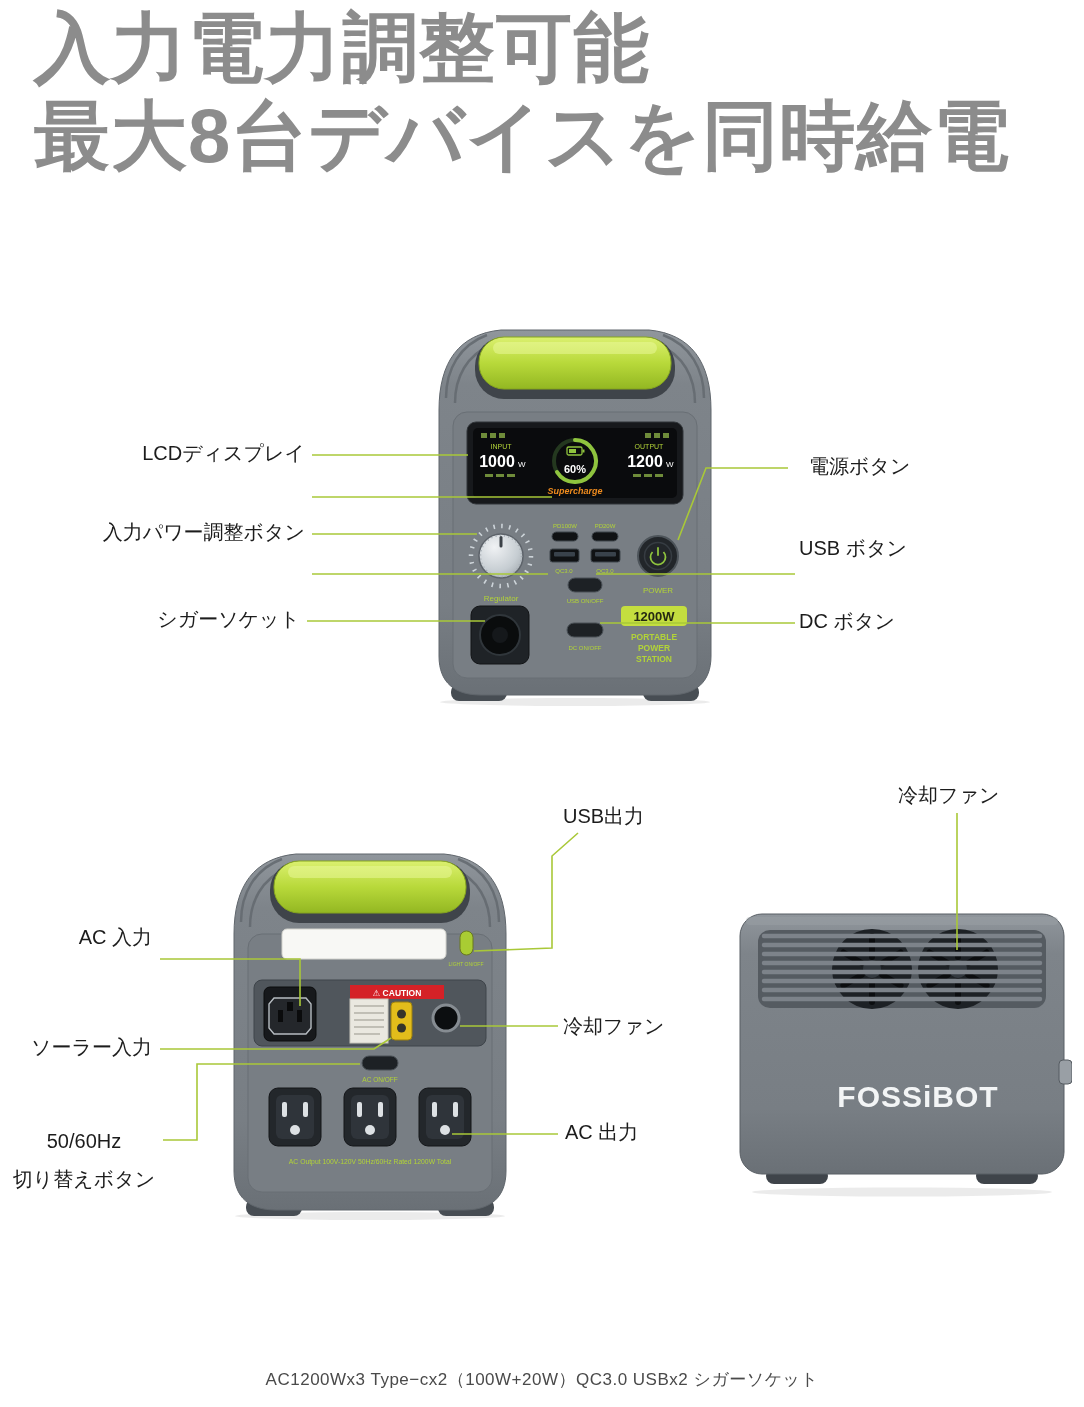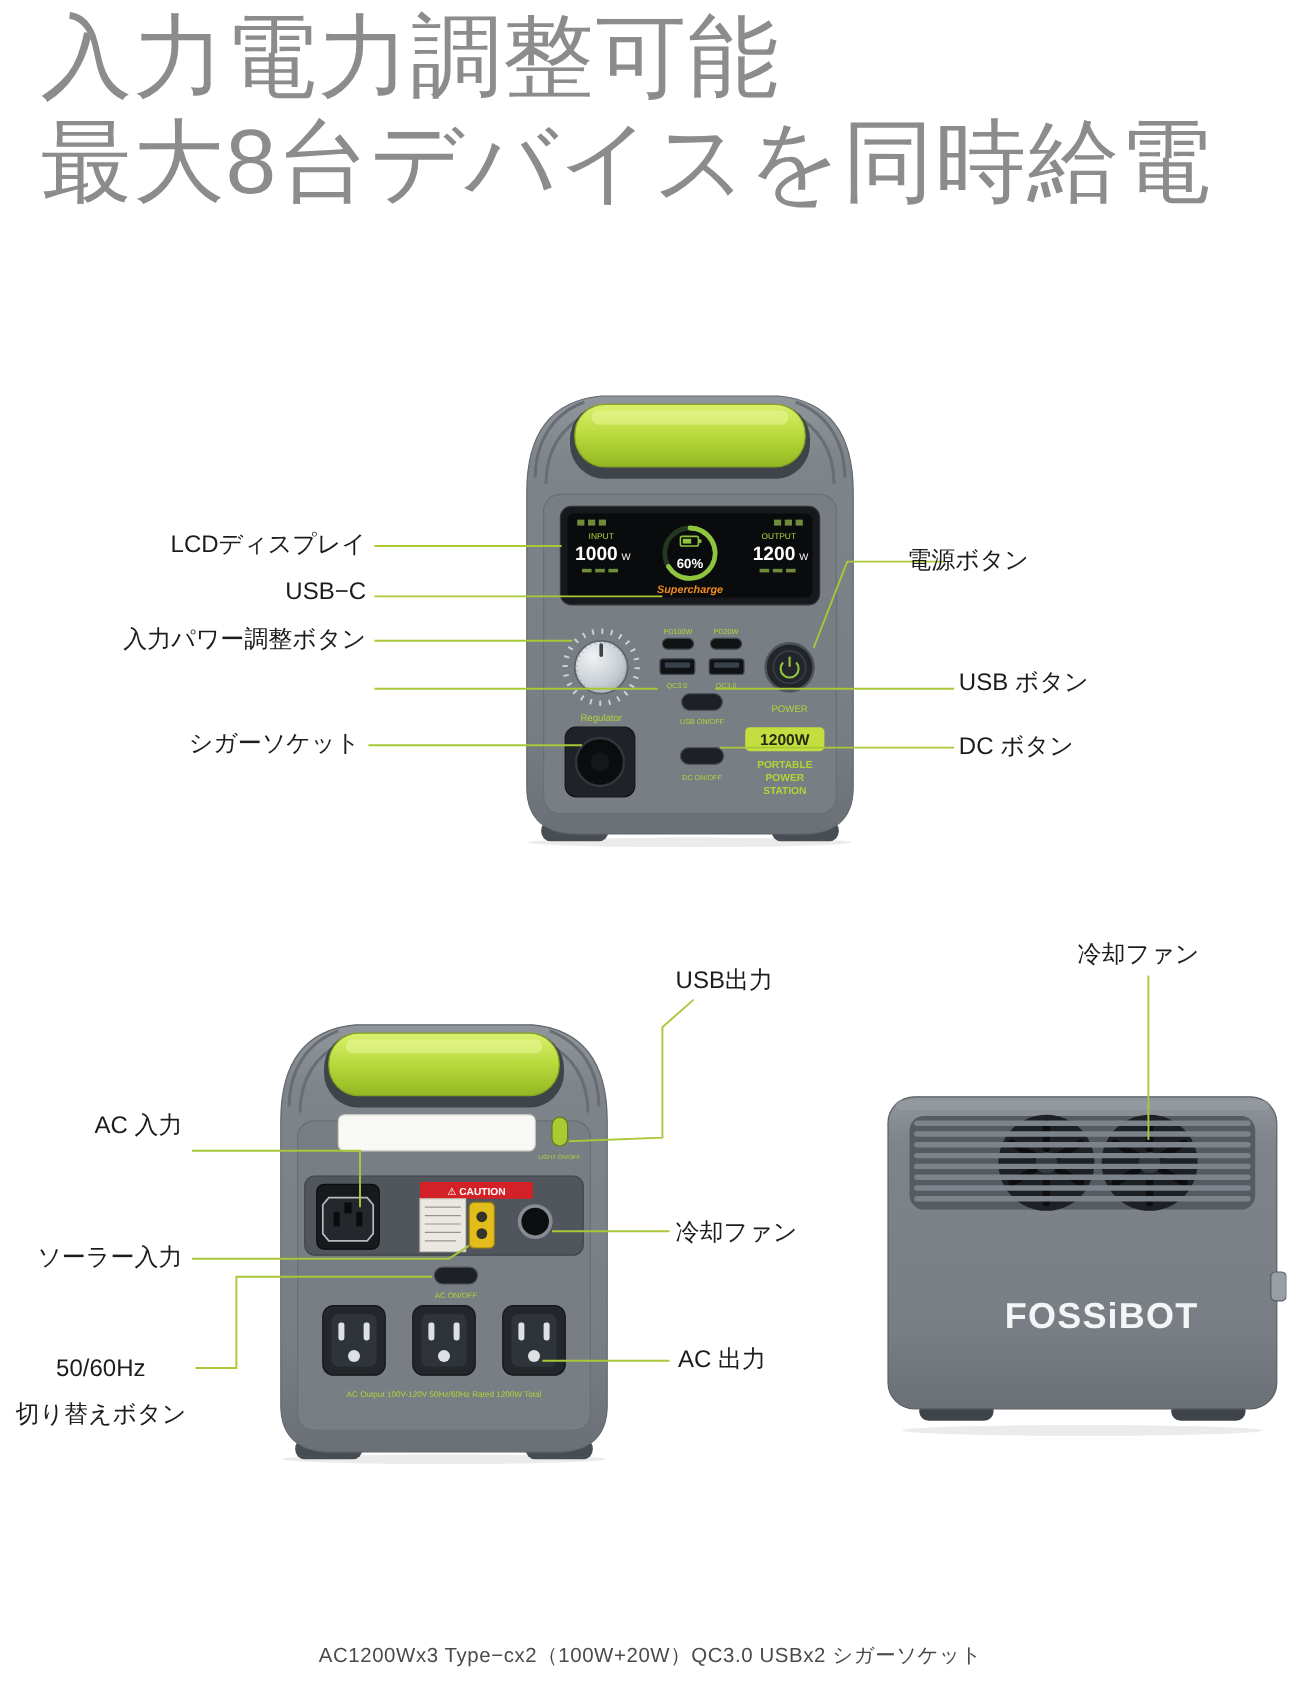--- a/index.html
+++ b/index.html
@@ -7,7 +7,7 @@
   body { font-family:"Liberation Sans","DejaVu Sans",sans-serif; }
   .page { position:relative; width:1084px; height:1407px; background:#ffffff; overflow:hidden; margin:0 auto; }
 
-  .title { position:absolute; left:34px; top:4px; color:#8c8c8c; font-weight:normal;
+  .title { position:absolute; left:34px; top:4px; color:#8c8c8c; font-weight:bold;
            font-size:76px; line-height:88px; letter-spacing:1px; white-space:nowrap; }
 
   .callout-label { position:absolute; font-size:20px; color:#1c1c1c; white-space:nowrap; z-index:6; }

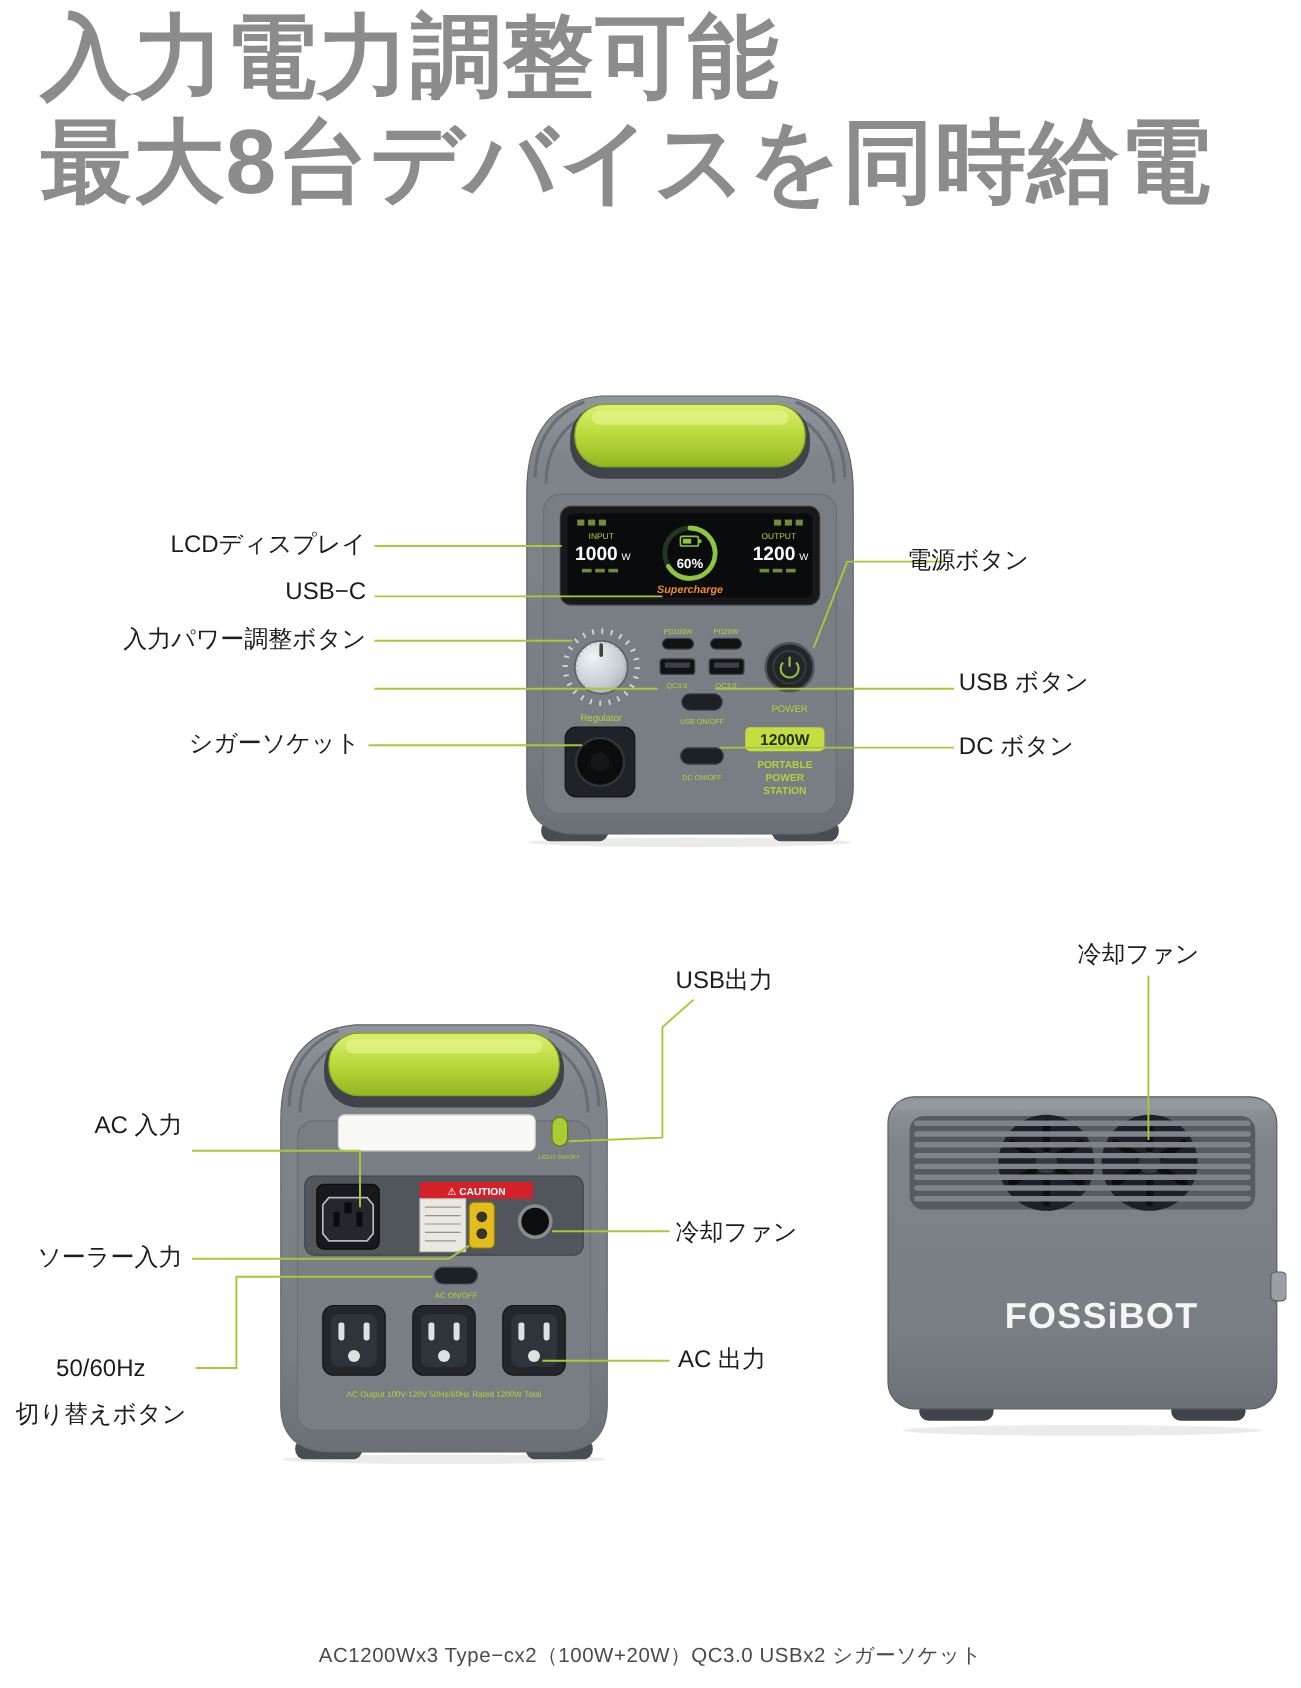--- a/index.html
+++ b/index.html
@@ -314,7 +314,7 @@
   <div class="callout-label r" style="left:40px; top:482px; width:265px;">USB−C</div>
   <div class="callout-label r" style="left:40px; top:519px; width:265px;">入力パワー調整ボタン</div>
   <div class="callout-label r" style="left:35px; top:606px; width:265px;">シガーソケット</div>
-  <div class="callout-label" style="left:756px; top:453px;">電源ボタン</div>
+  <div class="callout-label" style="left:809px; top:453px;">電源ボタン</div>
   <div class="callout-label" style="left:799px; top:555px;">USB ボタン</div>
   <div class="callout-label" style="left:799px; top:608px;">DC ボタン</div>
 

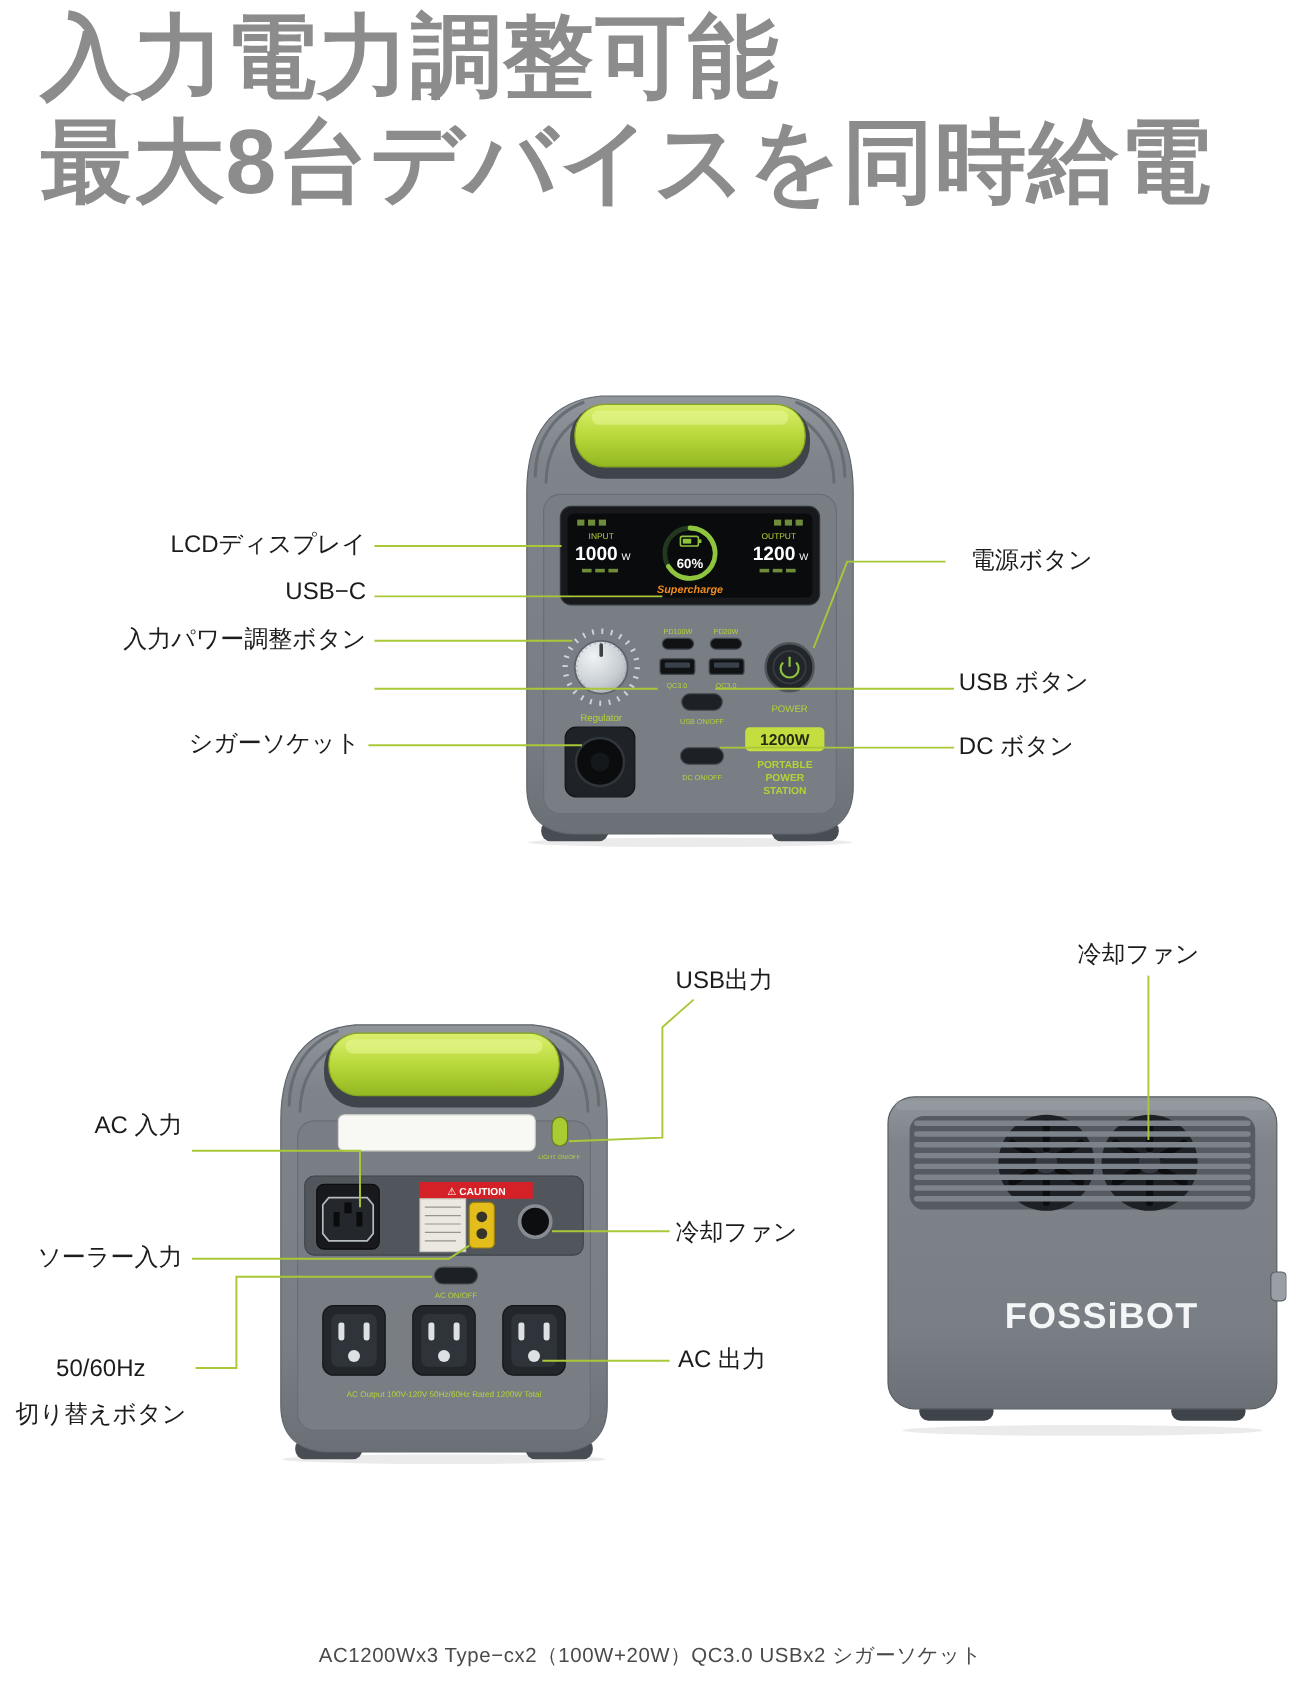--- a/index.html
+++ b/index.html
@@ -311,7 +311,6 @@
   </svg>
 
   <div class="callout-label r" style="left:40px; top:440px; width:265px;">LCDディスプレイ</div>
-  <div class="callout-label r" style="left:40px; top:482px; width:265px;">USB−C</div>
   <div class="callout-label r" style="left:40px; top:519px; width:265px;">入力パワー調整ボタン</div>
   <div class="callout-label r" style="left:35px; top:606px; width:265px;">シガーソケット</div>
   <div class="callout-label" style="left:809px; top:453px;">電源ボタン</div>

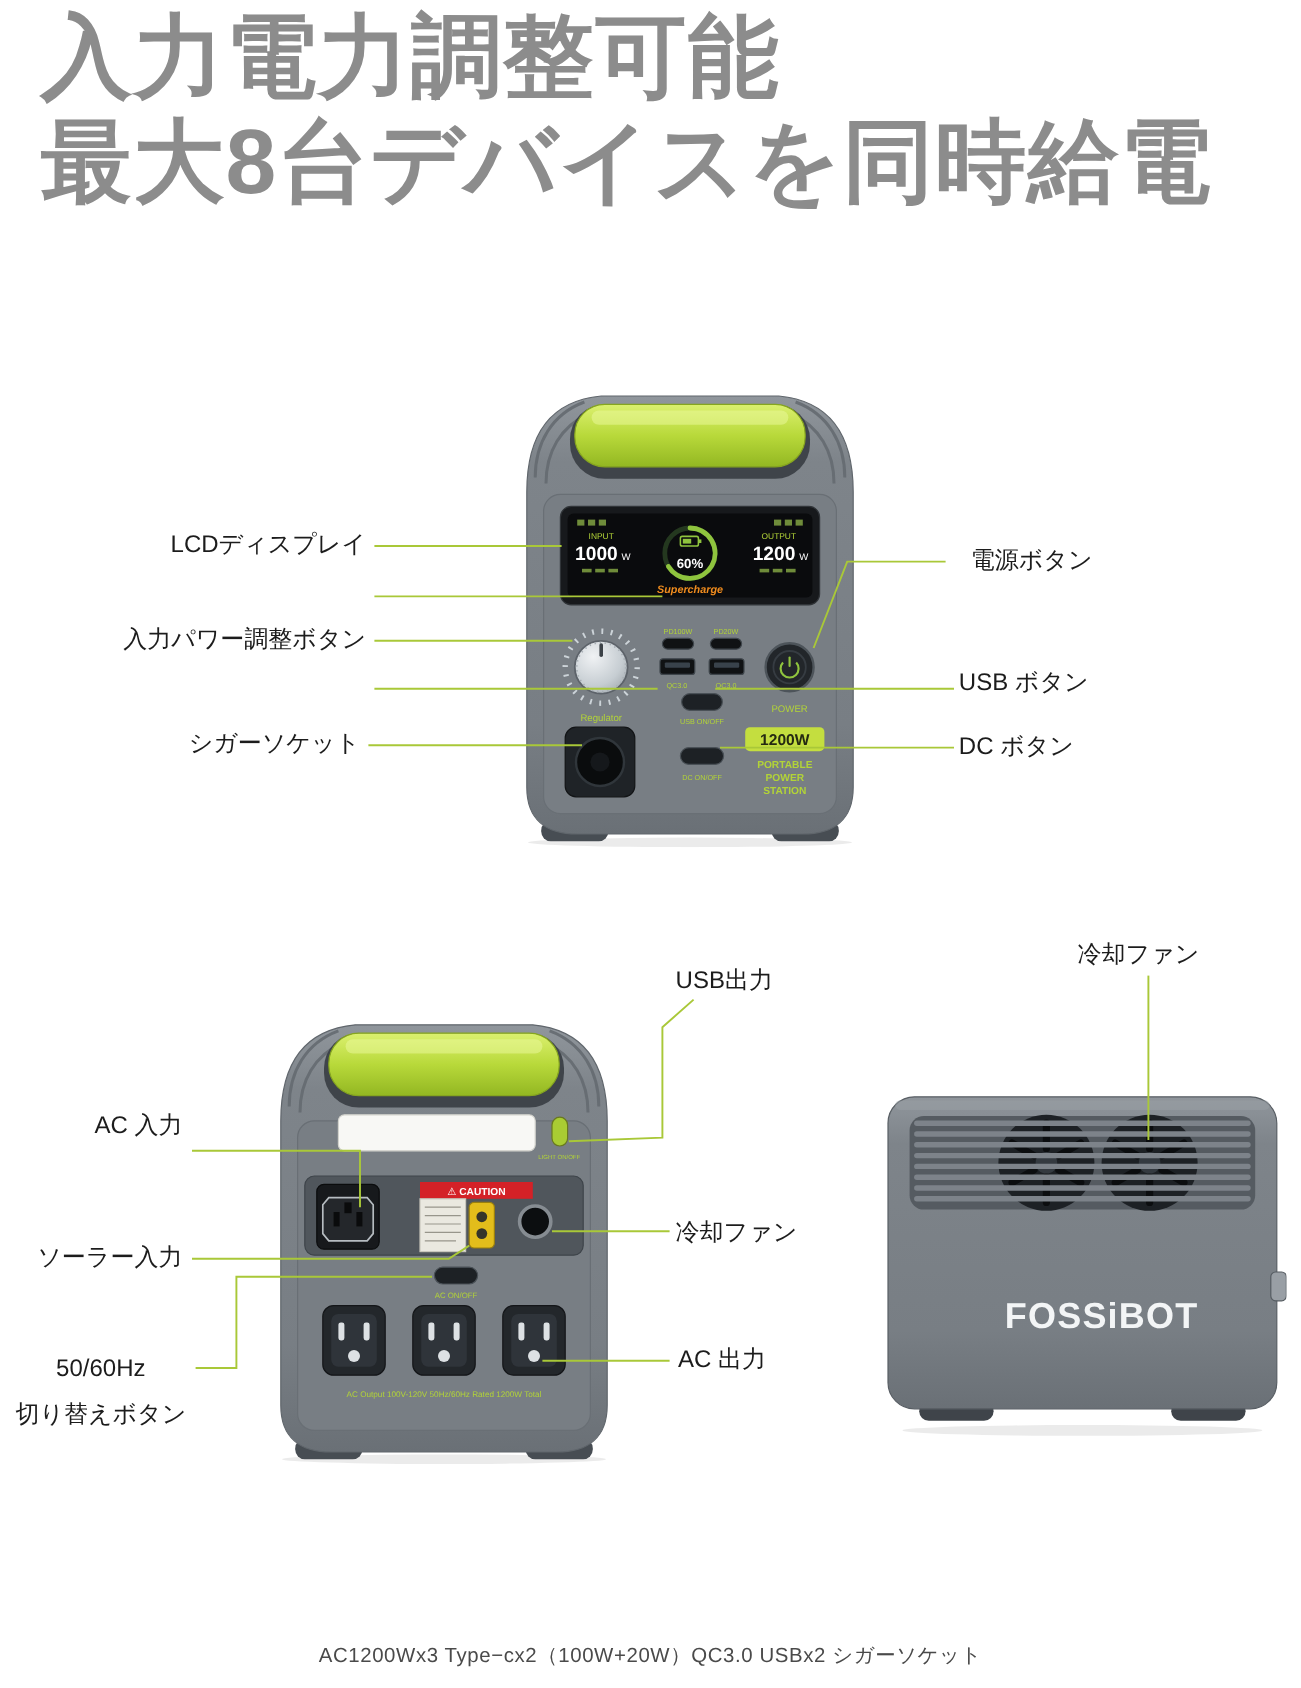--- a/index.html
+++ b/index.html
@@ -314,7 +314,7 @@
   <div class="callout-label r" style="left:40px; top:519px; width:265px;">入力パワー調整ボタン</div>
   <div class="callout-label r" style="left:35px; top:606px; width:265px;">シガーソケット</div>
   <div class="callout-label" style="left:809px; top:453px;">電源ボタン</div>
-  <div class="callout-label" style="left:799px; top:555px;">USB ボタン</div>
+  <div class="callout-label" style="left:799px; top:535px;">USB ボタン</div>
   <div class="callout-label" style="left:799px; top:608px;">DC ボタン</div>
 
   <div class="callout-label" style="left:563px; top:803px;">USB出力</div>

